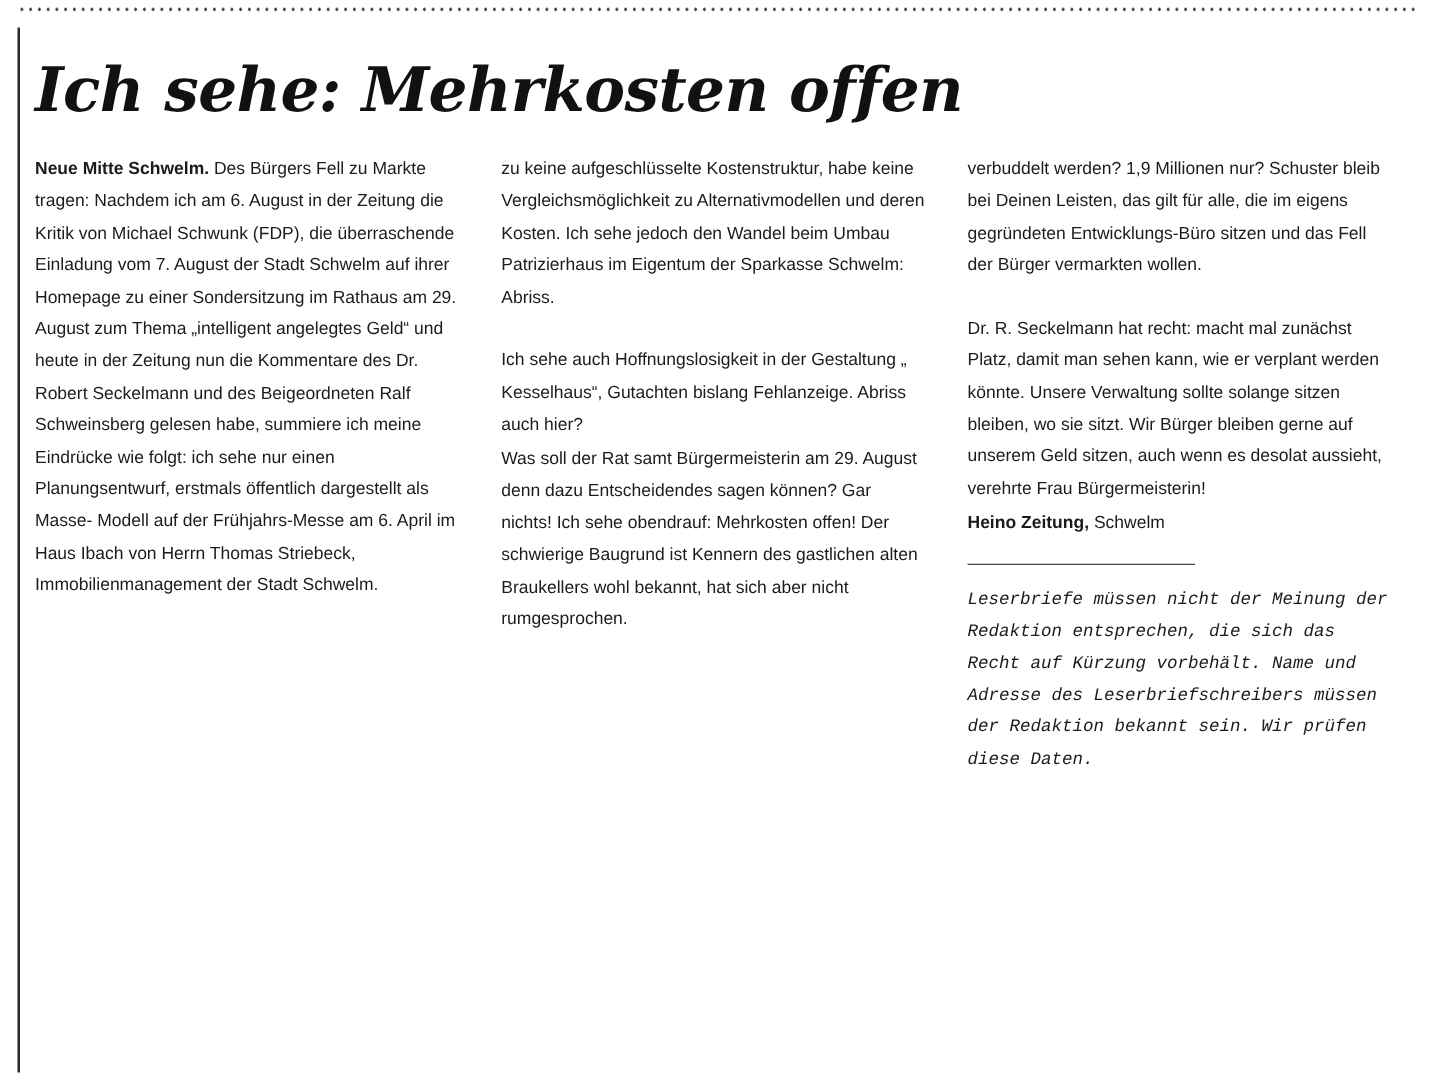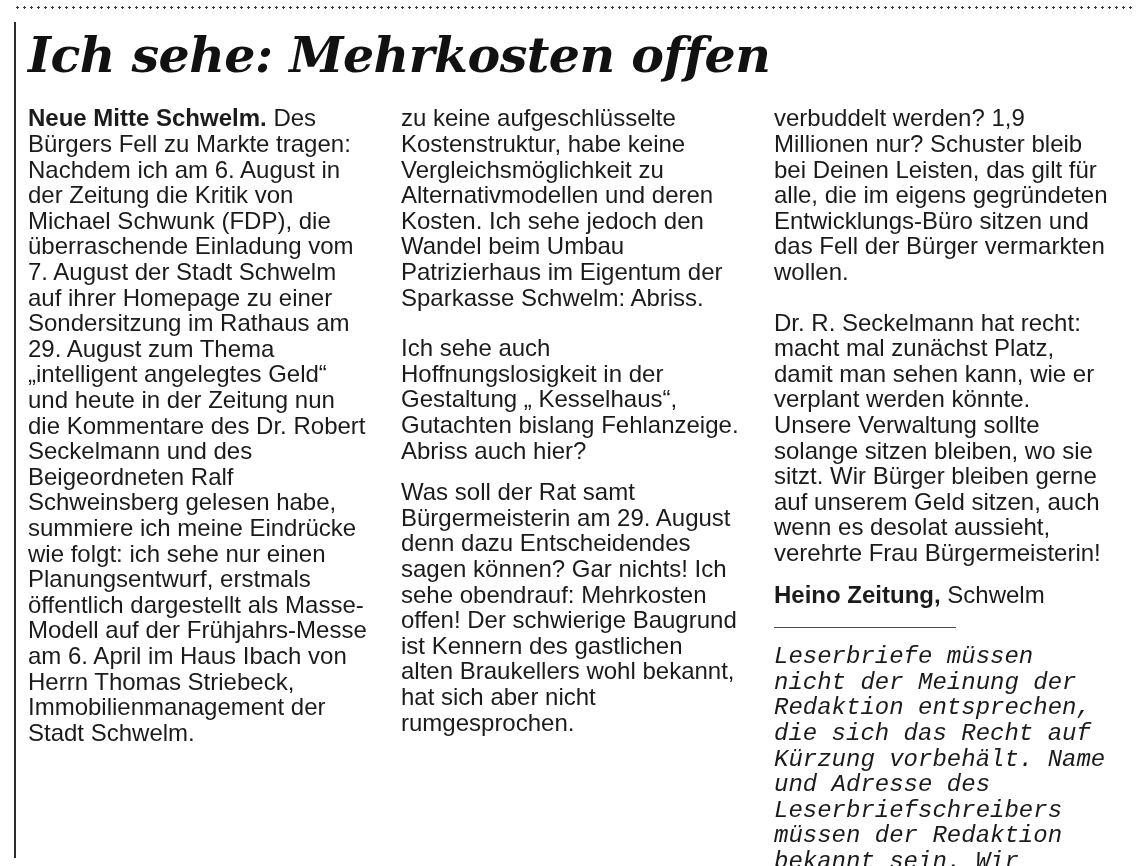--- a/index.html
+++ b/index.html
@@ -55,7 +55,7 @@
     line-height: 1.05;
     letter-spacing: -0.5px;
     color: #111;
-    margin: 0 0 24px 0;
+    margin: 17px 0 24px 0;
     white-space: nowrap;
   }
   .columns {

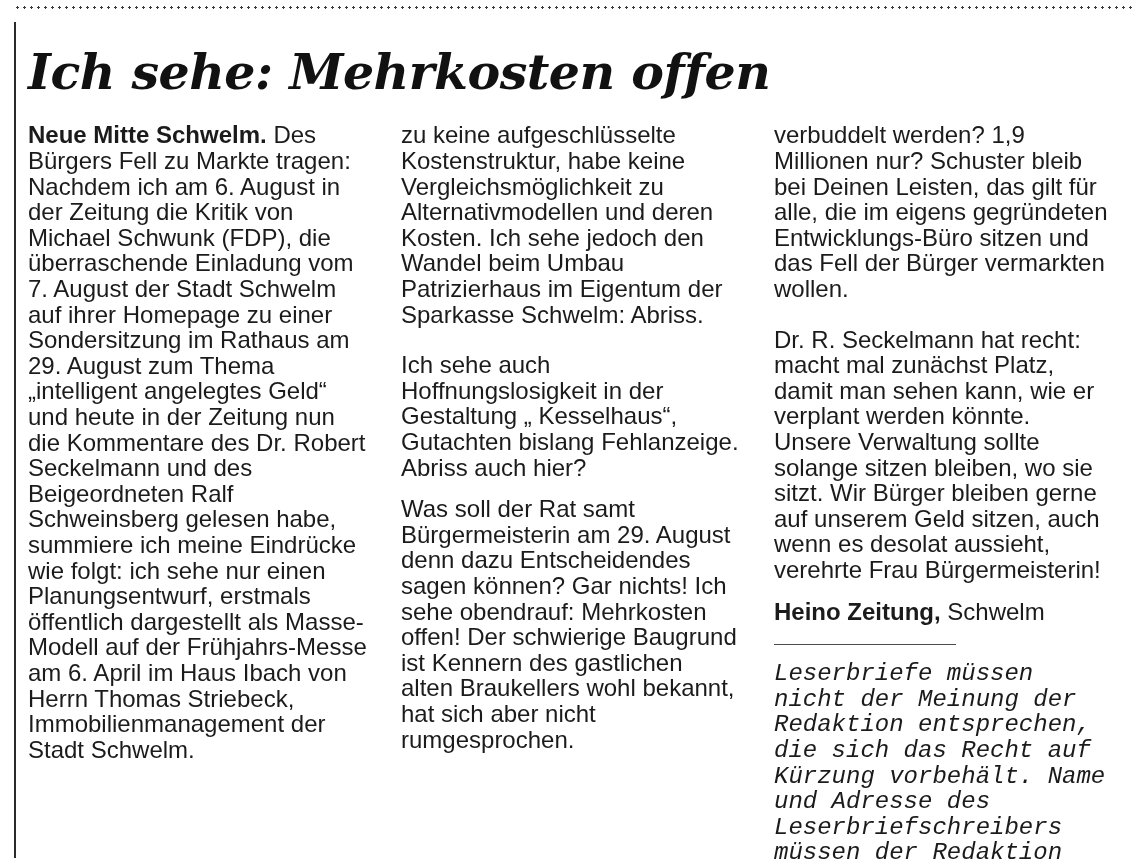--- a/index.html
+++ b/index.html
@@ -69,7 +69,7 @@
   }
   .col p {
     margin: 0;
-    font-size: 24px;
+    font-size: 14px;
     line-height: 25.6px;
     color: #1b1b1b;
     text-align: left;

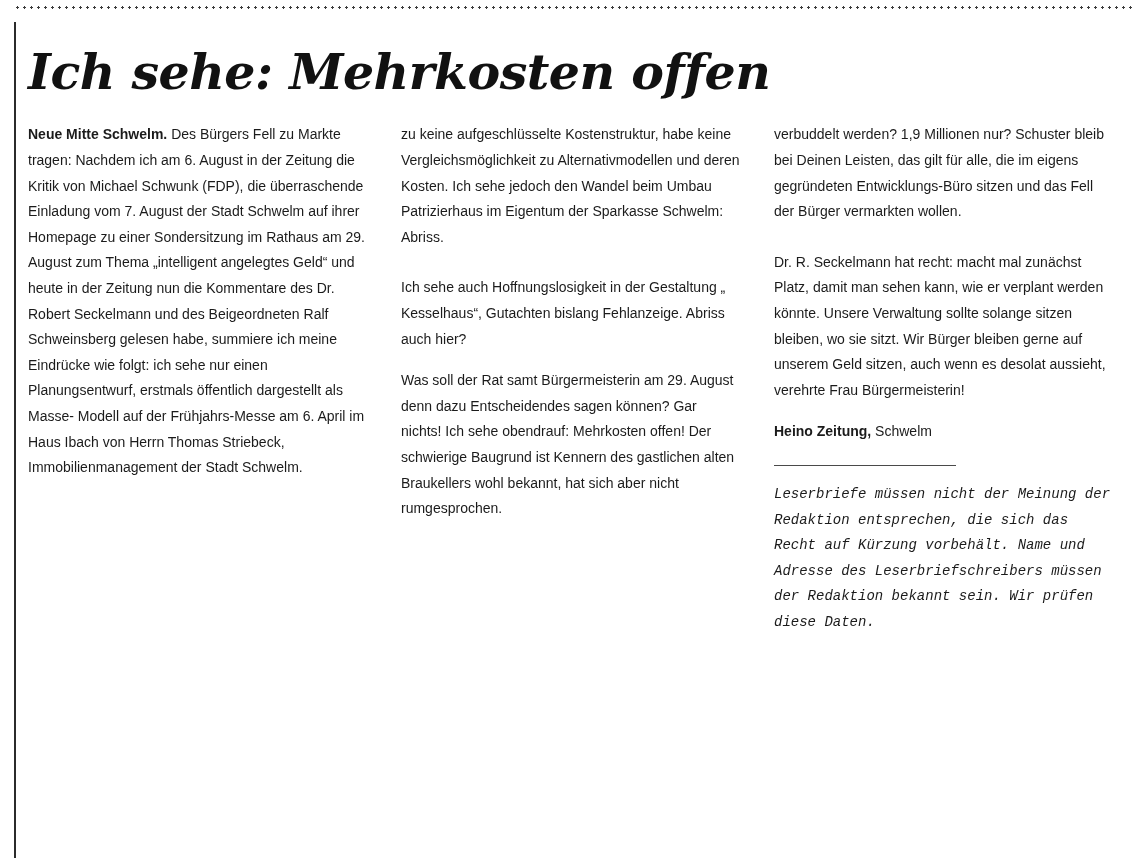--- a/index.html
+++ b/index.html
@@ -76,7 +76,7 @@
     hyphens: manual;
   }
   .col p + p {
-    margin-top: 16px;
+    margin-top: 2px;
   }
   .gap {
     height: 25px;

